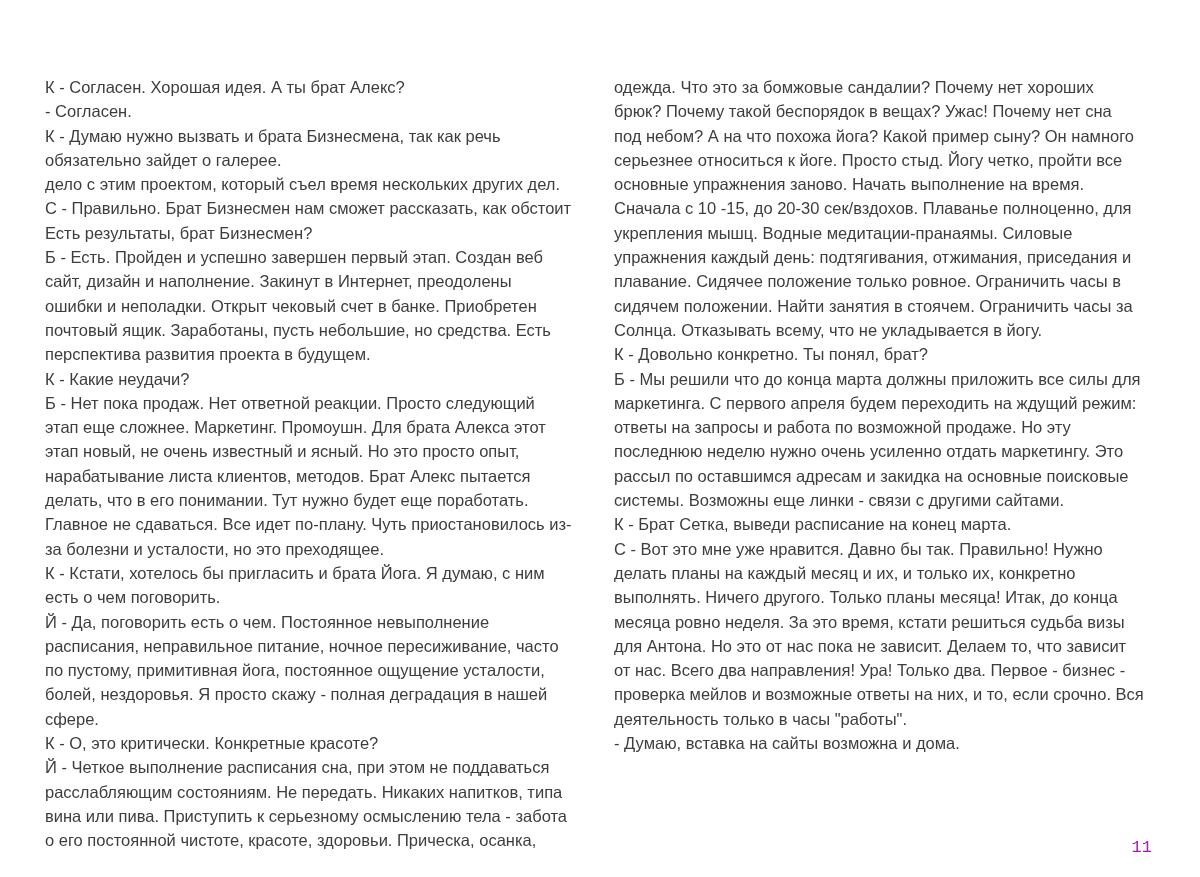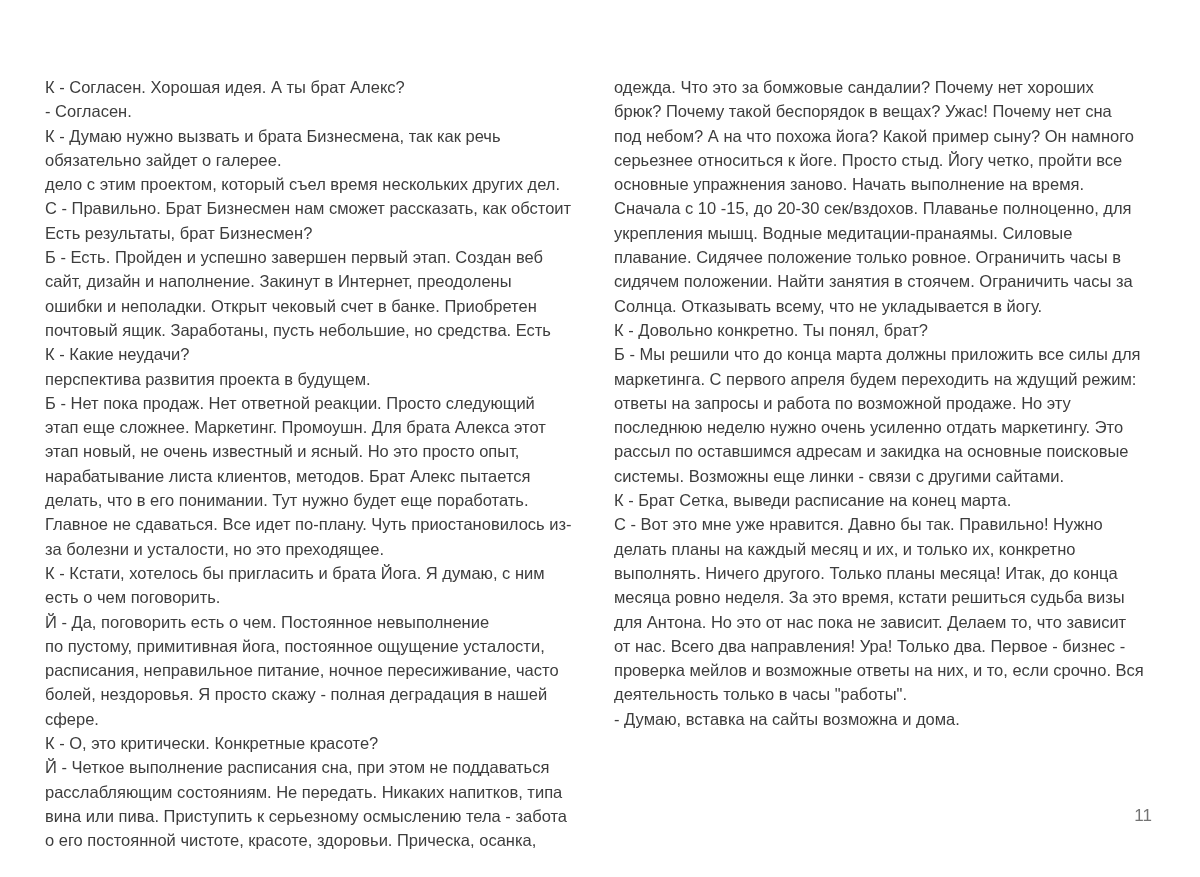--- a/index.html
+++ b/index.html
@@ -84,6 +84,7 @@
       <div class="line">основные упражнения заново. Начать выполнение на время.</div>
       <div class="line">Сначала с 10 -15, до 20-30 сек/вздохов. Плаванье полноценно, для</div>
       <div class="line">укрепления мышц. Водные медитации-пранаямы. Силовые</div>
+      <div class="line">упражнения каждый день: подтягивания, отжимания, приседания и</div>
       <div class="line">плавание. Сидячее положение только ровное. Ограничить часы в</div>
       <div class="line">сидячем положении. Найти занятия в стоячем. Ограничить часы за</div>
       <div class="line">Солнца. Отказывать всему, что не укладывается в йогу.</div>

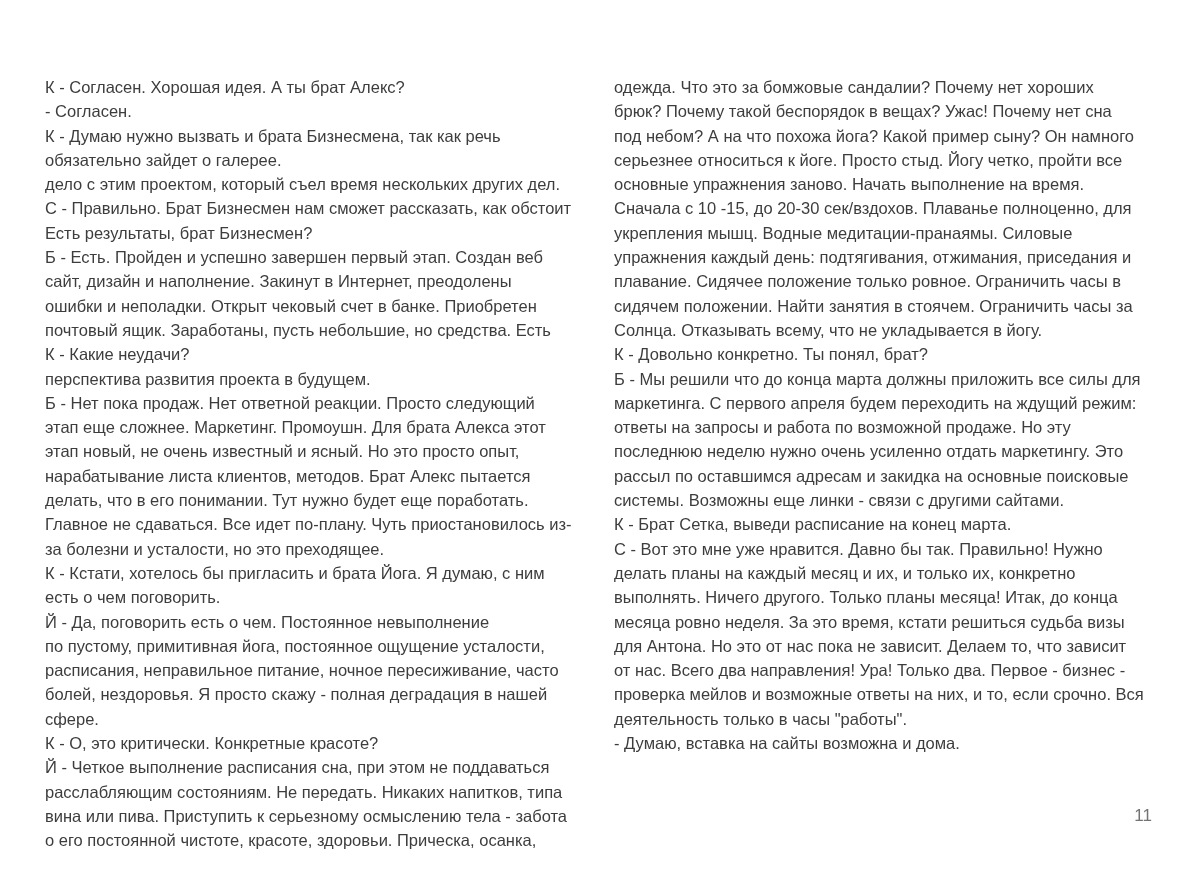--- a/index.html
+++ b/index.html
@@ -54,8 +54,8 @@
       <div class="line">сайт, дизайн и наполнение. Закинут в Интернет, преодолены</div>
       <div class="line">ошибки и неполадки. Открыт чековый счет в банке. Приобретен</div>
       <div class="line">почтовый ящик. Заработаны, пусть небольшие, но средства. Есть</div>
+      <div class="line">перспектива развития проекта в будущем.</div>
       <div class="line">К - Какие неудачи?</div>
-      <div class="line">перспектива развития проекта в будущем.</div>
       <div class="line">Б - Нет пока продаж. Нет ответной реакции. Просто следующий</div>
       <div class="line">этап еще сложнее. Маркетинг. Промоушн. Для брата Алекса этот</div>
       <div class="line">этап новый, не очень известный и ясный. Но это просто опыт,</div>

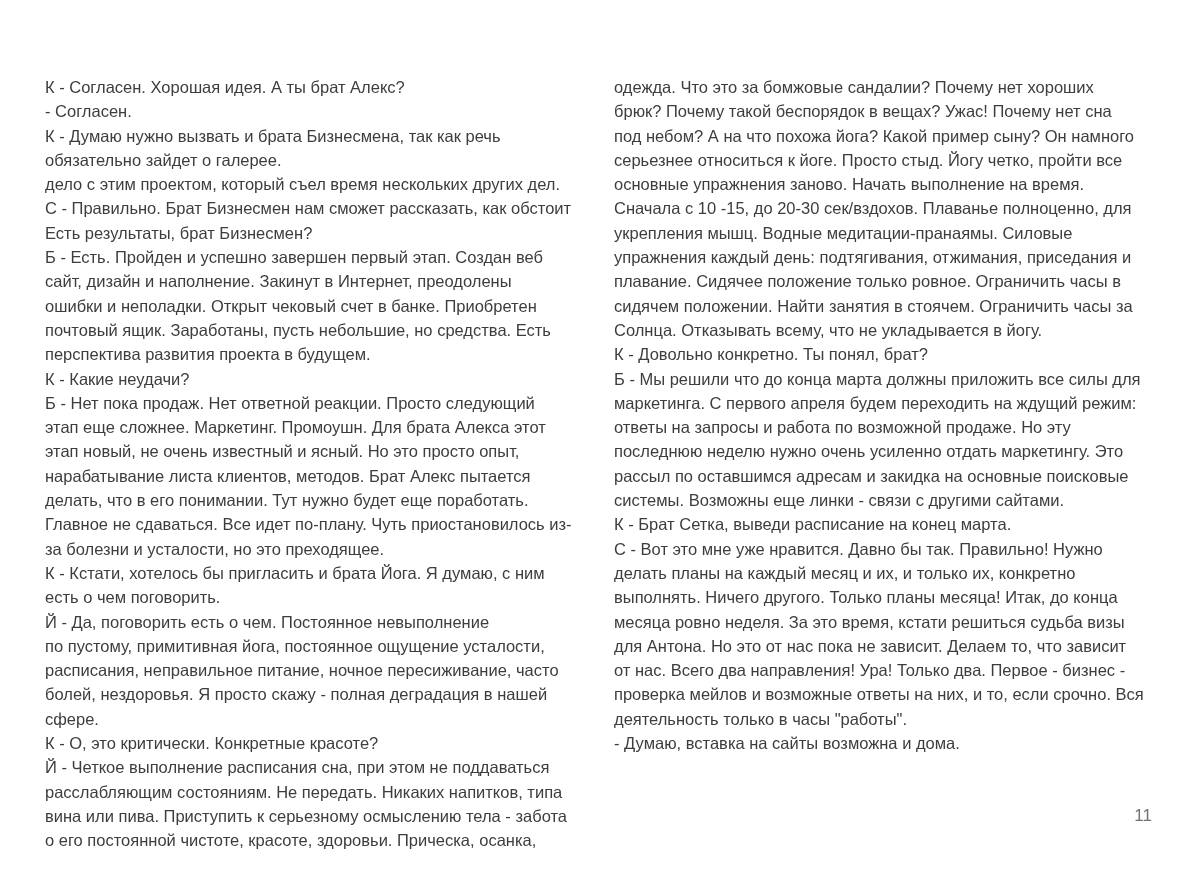--- a/index.html
+++ b/index.html
@@ -66,8 +66,8 @@
       <div class="line">К - Кстати, хотелось бы пригласить и брата Йога. Я думаю, с ним</div>
       <div class="line">есть о чем поговорить.</div>
       <div class="line">Й - Да, поговорить есть о чем. Постоянное невыполнение</div>
+      <div class="line">расписания, неправильное питание, ночное пересиживание, часто</div>
       <div class="line">по пустому, примитивная йога, постоянное ощущение усталости,</div>
-      <div class="line">расписания, неправильное питание, ночное пересиживание, часто</div>
       <div class="line">болей, нездоровья. Я просто скажу - полная деградация в нашей</div>
       <div class="line">сфере.</div>
       <div class="line">К - О, это критически. Конкретные красоте?</div>

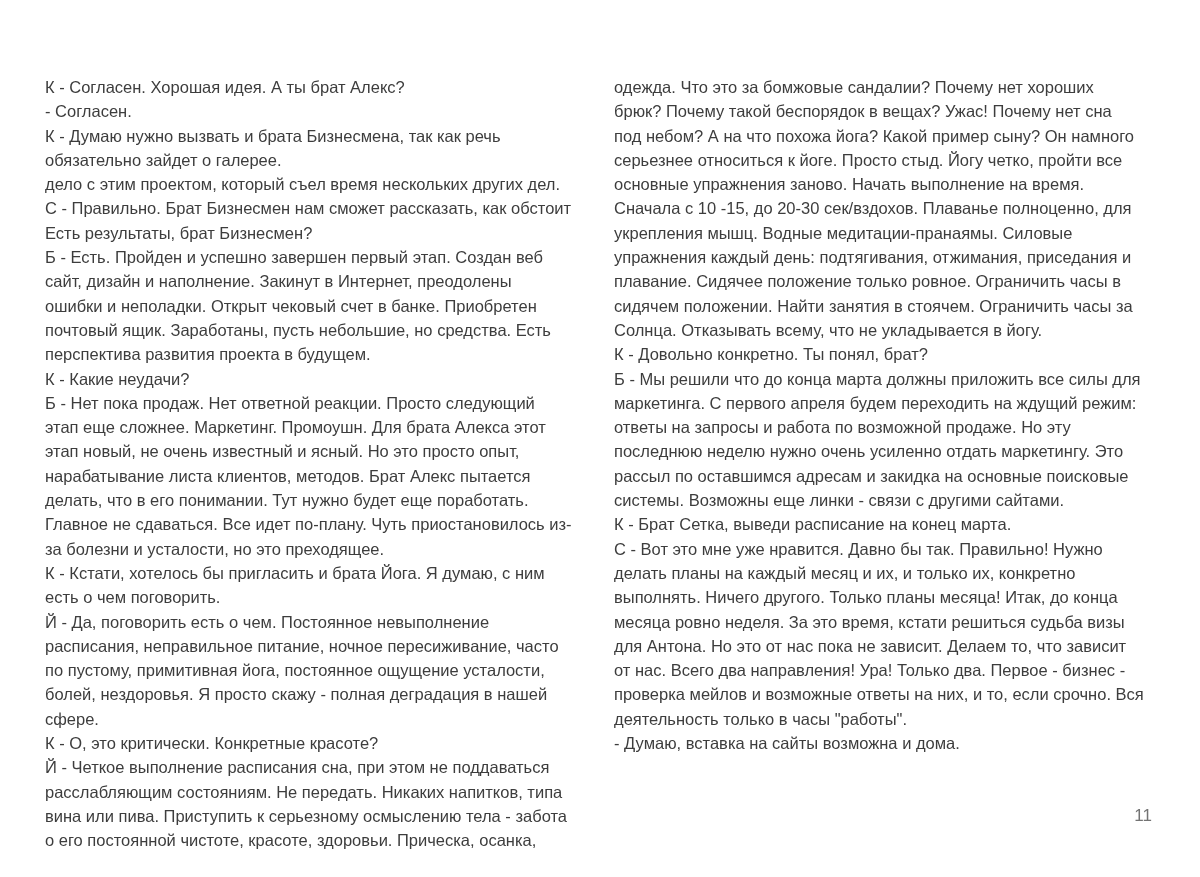--- a/index.html
+++ b/index.html
@@ -31,11 +31,12 @@
   }
   .page-number {
     position: absolute;
-    top: 806px;
+    top: 838px;
     right: 48px;
     font-size: 17px;
     line-height: 20px;
-    color: #737373;
+    color: #a21caf;
+    font-family: Liberation Mono, monospace;
   }
 </style>
 </head>

